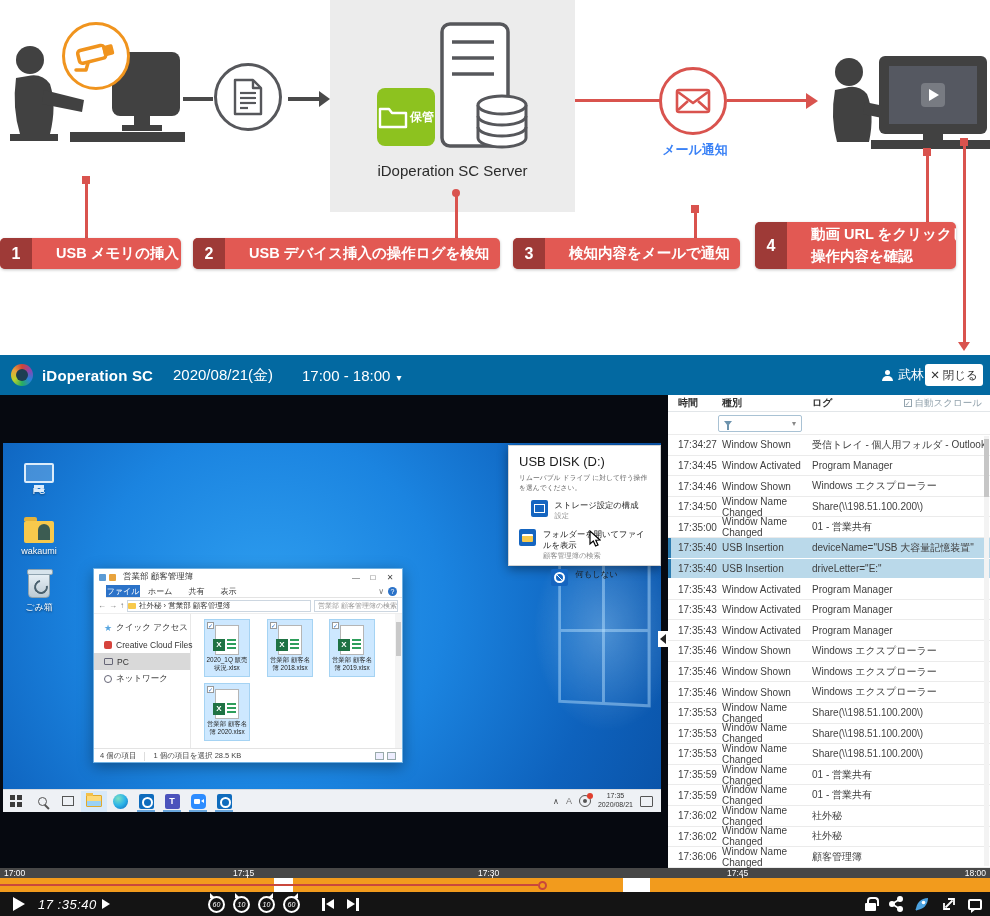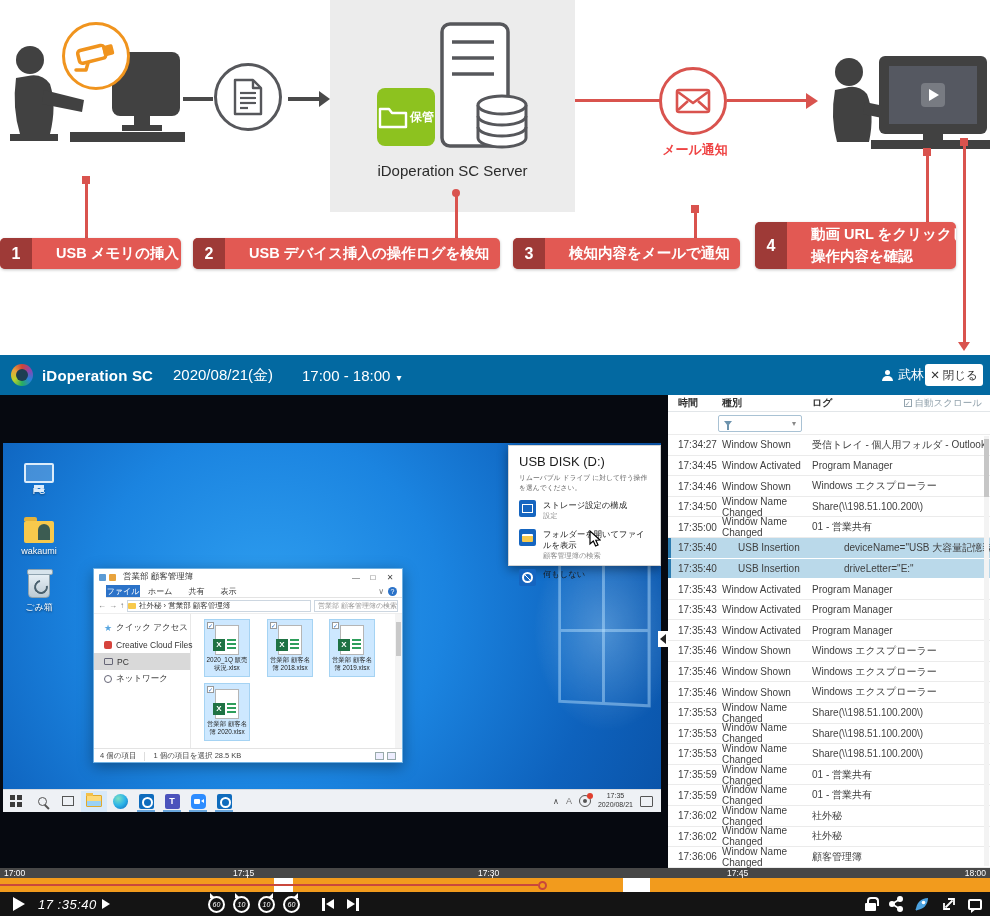--- a/index.html
+++ b/index.html
@@ -32,7 +32,7 @@
     display:flex;align-items:center;justify-content:center;gap:2px;}
   .folder-badge span{color:#fff;font-size:12px;font-weight:bold;line-height:1;}
   .mail-caption{position:absolute;left:645px;top:141px;width:100px;text-align:center;
-    color:#ef4444;font-size:13px;font-weight:bold;}
+    color:#3b82f6;font-size:13px;font-weight:bold;}
   
   .mk{position:absolute;width:8px;height:8px;background:#d9534e;}
   .mk.round{border-radius:50%;}

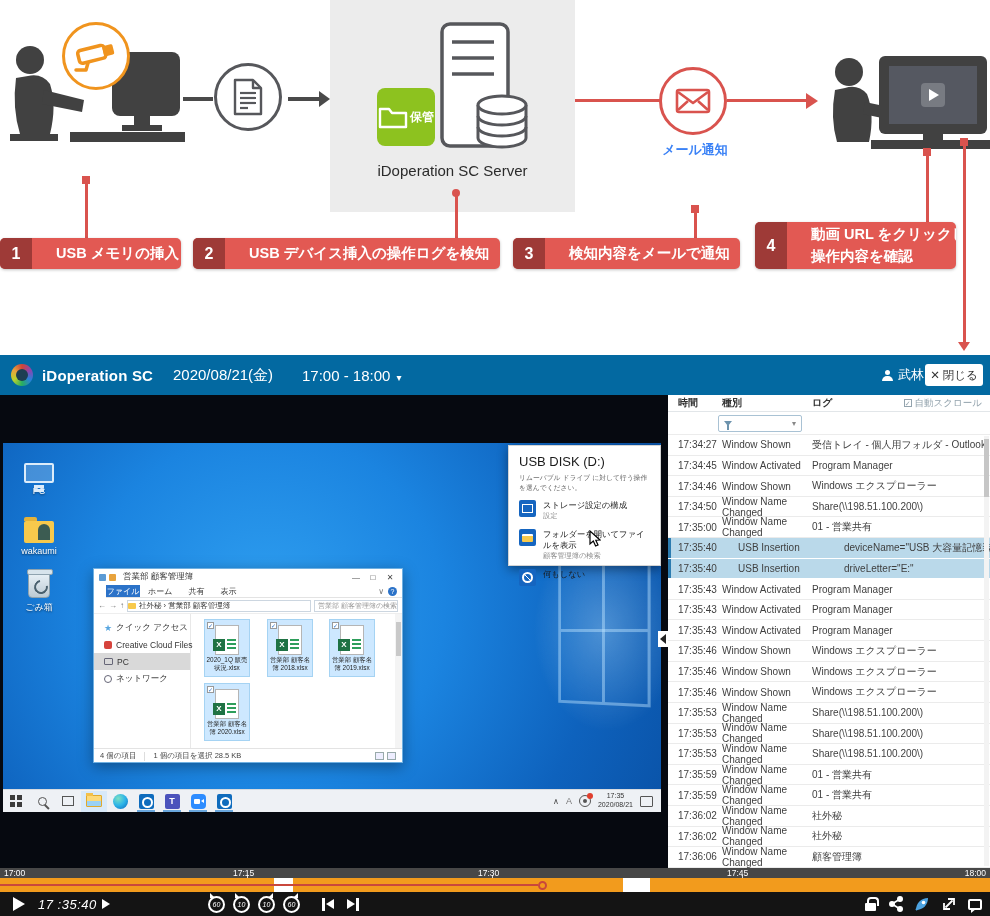--- a/index.html
+++ b/index.html
@@ -136,7 +136,7 @@
     border:1px solid #d4d4d4;box-shadow:0 3px 10px rgba(0,0,0,.4);color:#1a1a1a;}
   .up-title{font-size:13px;margin:8px 0 0 10px;}
   .up-sub{font-size:6.8px;color:#666;margin:4px 10px 5px;}
-  .opt{display:flex;gap:7px;padding:2px 10px;margin-bottom:4px;align-items:flex-start;}
+  .opt{display:flex;gap:7px;padding:2px 10px;margin-bottom:4px;align-items:flex-start;justify-content:center;}
   .opt-ic{width:17px;height:17px;background:#1565c0;border-radius:2px;flex:none;position:relative;}
   .opt-ic.drive::after{content:'';position:absolute;inset:4px 3px;border:1.5px solid #fff;}
   .opt-ic.fold::after{content:'';position:absolute;inset:5px 3px 4px;background:#f7c94c;border-top:2px solid #fff;border-radius:1px;}

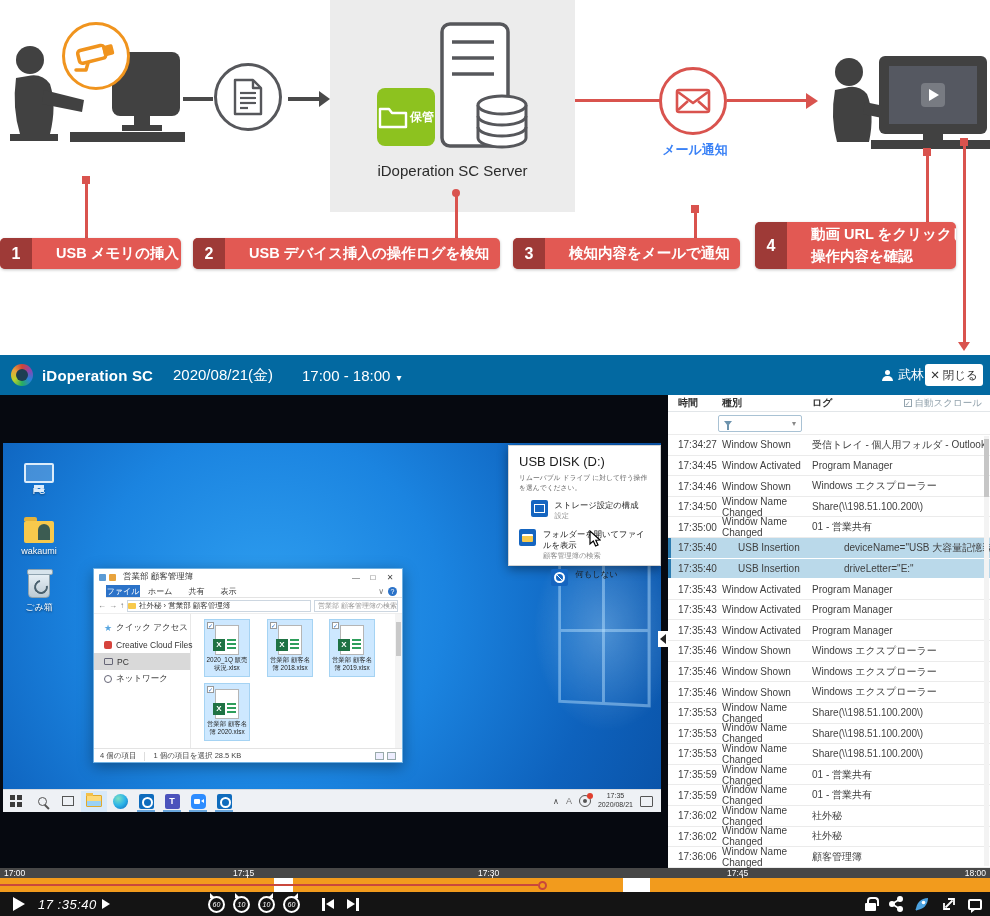--- a/index.html
+++ b/index.html
@@ -198,7 +198,7 @@
   .lrow .t{margin-left:10px;width:44px;flex:none;}
   .lrow .k{width:90px;flex:none;}
   .lrow .l{flex:1;white-space:nowrap;overflow:hidden;}
-  .lrow.hl{background:#bad9ea;box-shadow:inset 3px 0 0 #2c7cb0;border-bottom-color:#fff;gap:16px;}
+  .lrow.hl{background:#bad9ea;box-shadow:inset 3px 0 0 #2c7cb0;border-bottom-color:#fff;}
   .lp-scroll{position:absolute;right:1px;top:41px;width:5px;height:430px;background:#f3f3f3;}
   .lp-scroll::before{content:'';display:block;margin:3px auto 0;width:5px;height:58px;background:#c6c6c6;}
   .collapse{position:absolute;left:658px;top:276px;width:10px;height:16px;background:#fff;

